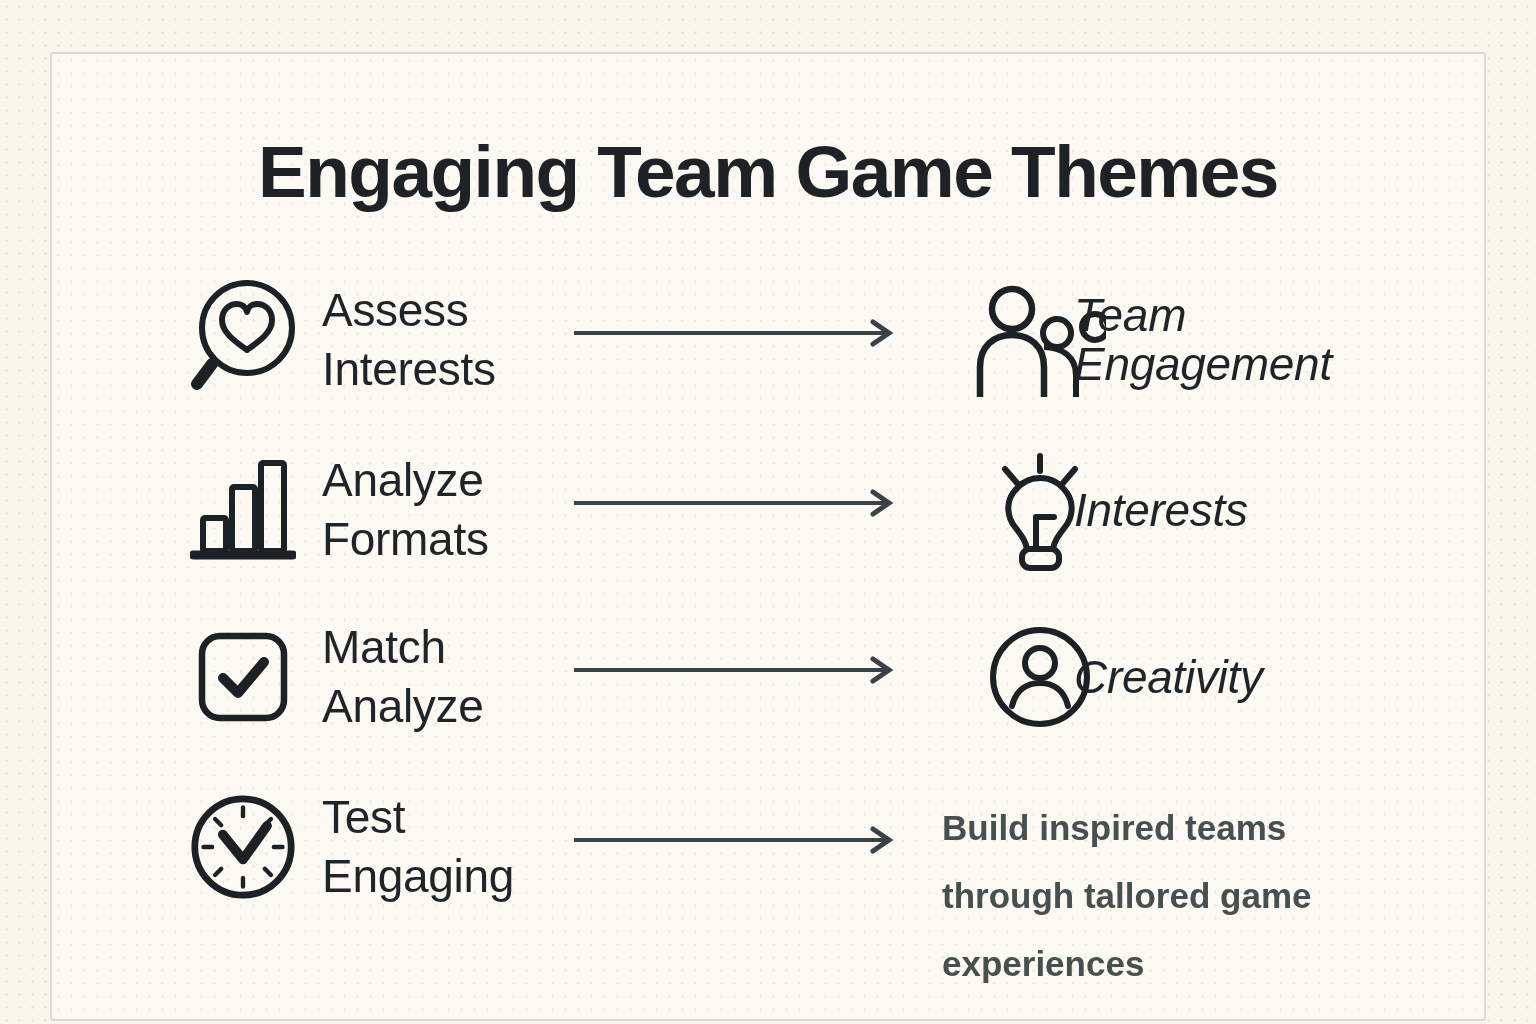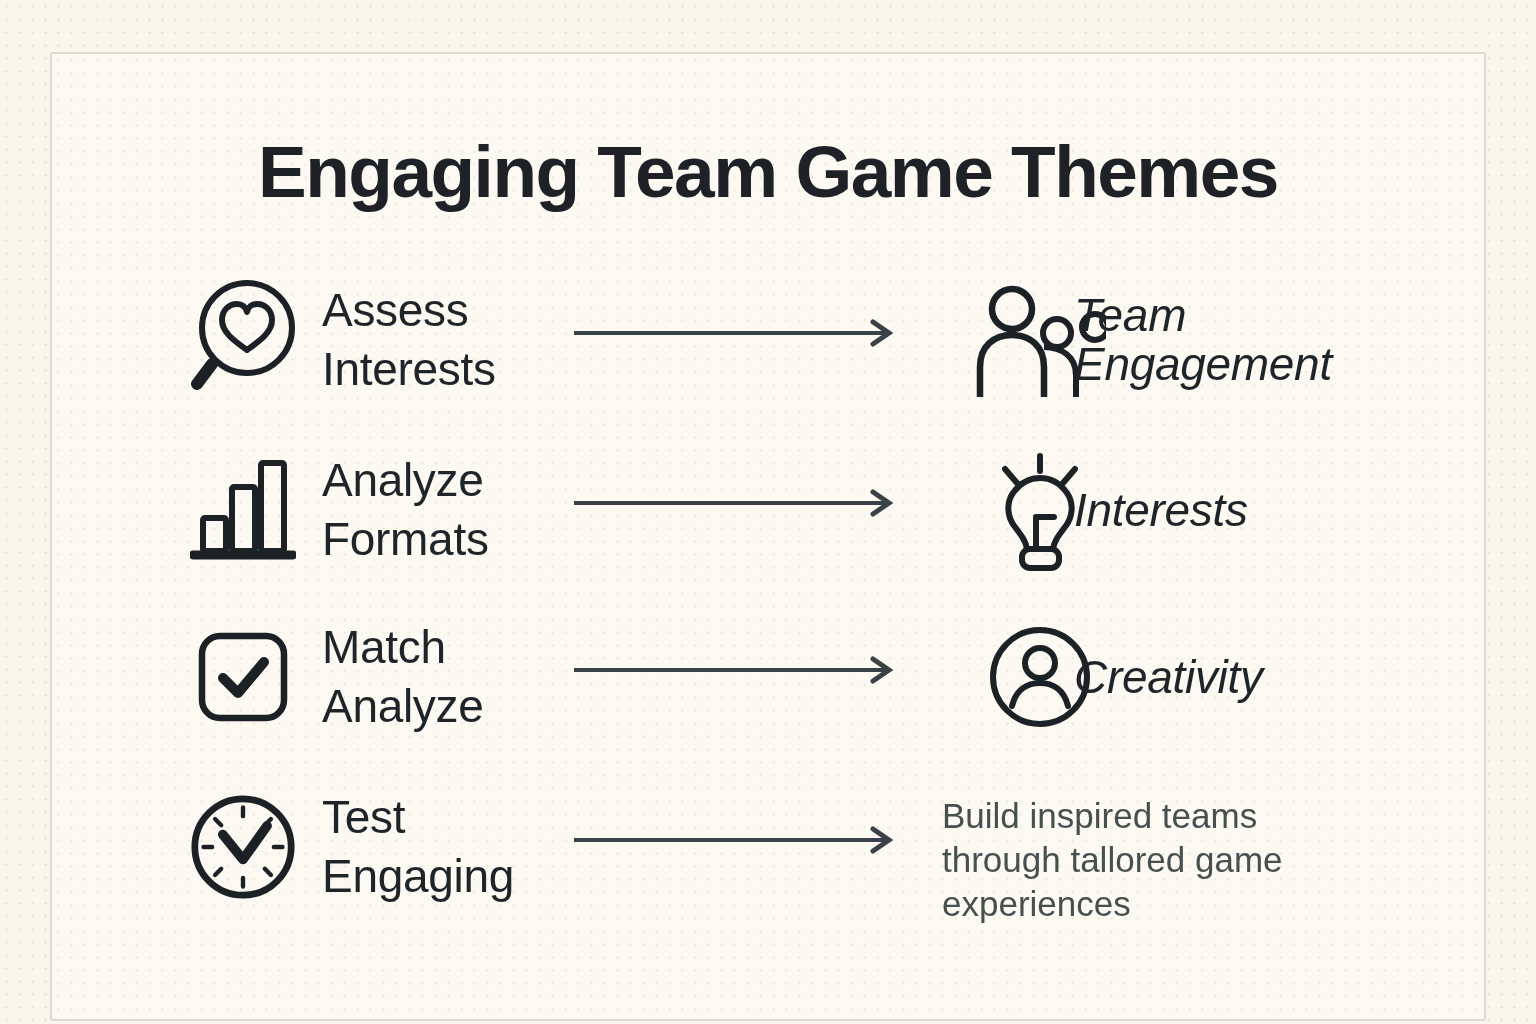--- a/index.html
+++ b/index.html
@@ -89,8 +89,9 @@
     left: 890px; top: 740px;
     width: 432px;
     font-size: 35px;
-    line-height: 44px;
+    line-height: 68px;
     color: #46504f;
+    font-weight: bold;
   }
   svg { display: block; }
 </style>

